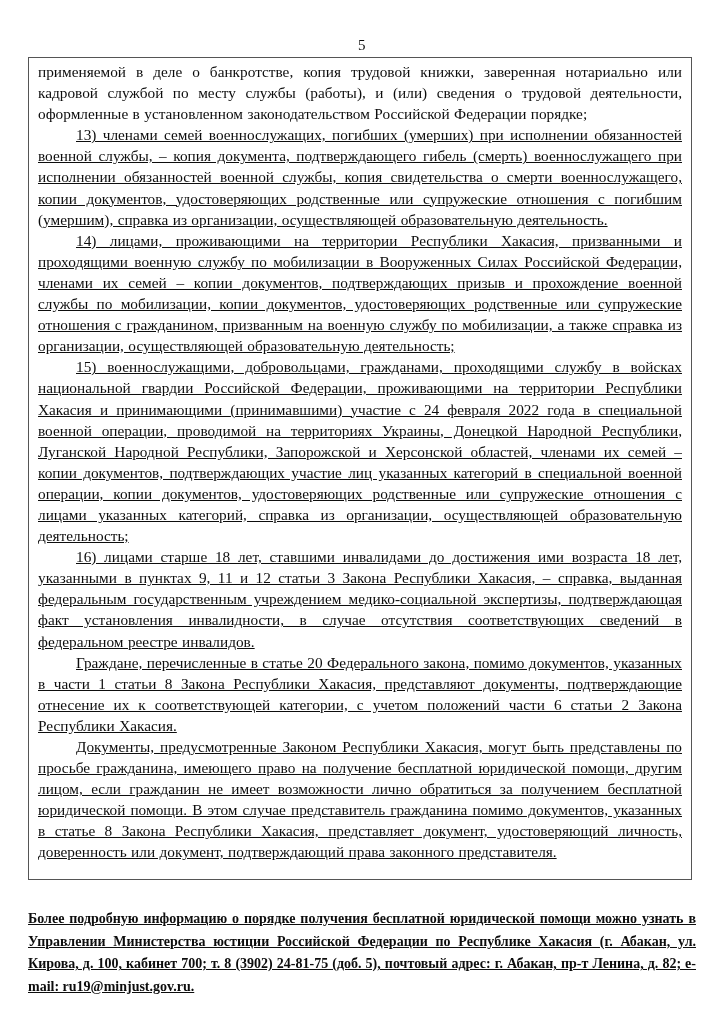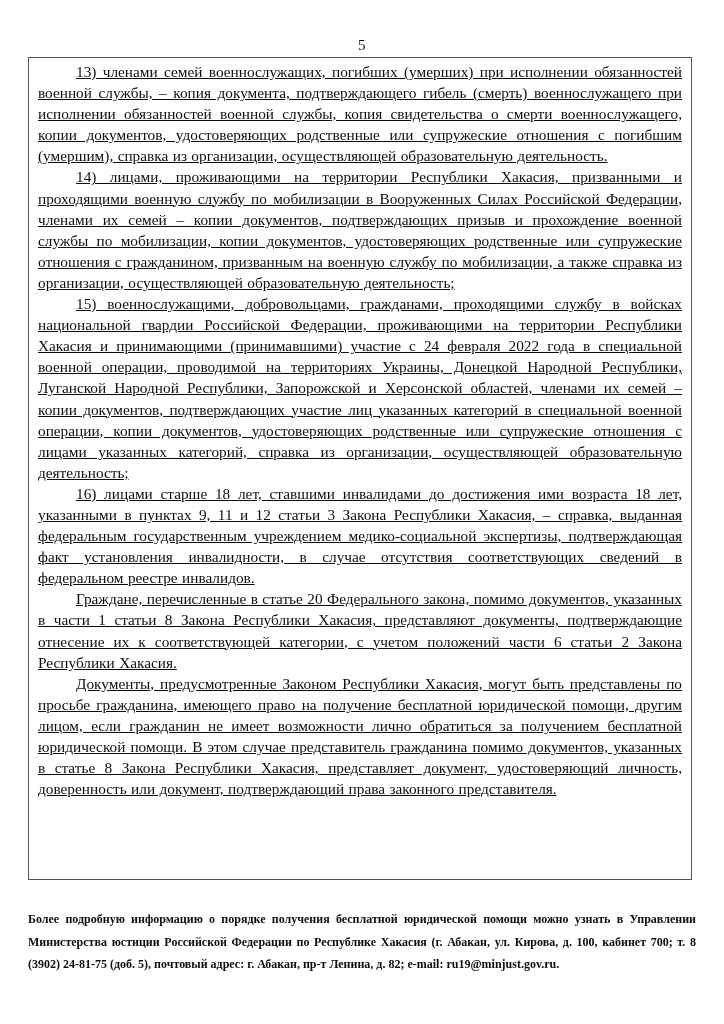--- a/index.html
+++ b/index.html
@@ -96,6 +96,7 @@
 <div class="doc-frame">
   <div class="body-text">
 
+    <p class="p-just p-wide">применяемой в деле о банкротстве, копия трудовой книжки, заверенная нотариально или кадровой службой по месту службы (работы), и (или) сведения о трудовой деятельности, оформленные в установленном законодательством Российской Федерации порядке;</p>
 
     <p class="p-just p-indent p-wide">13) членами семей военнослужащих, погибших (умерших) при исполнении обязанностей военной службы, – копия документа, подтверждающего гибель (смерть) военнослужащего при исполнении обязанностей военной службы, копия свидетельства о смерти военнослужащего, копии документов, удостоверяющих родственные или супружеские отношения с погибшим (умершим), справка из организации, осуществляющей образовательную деятельность.</p>
 

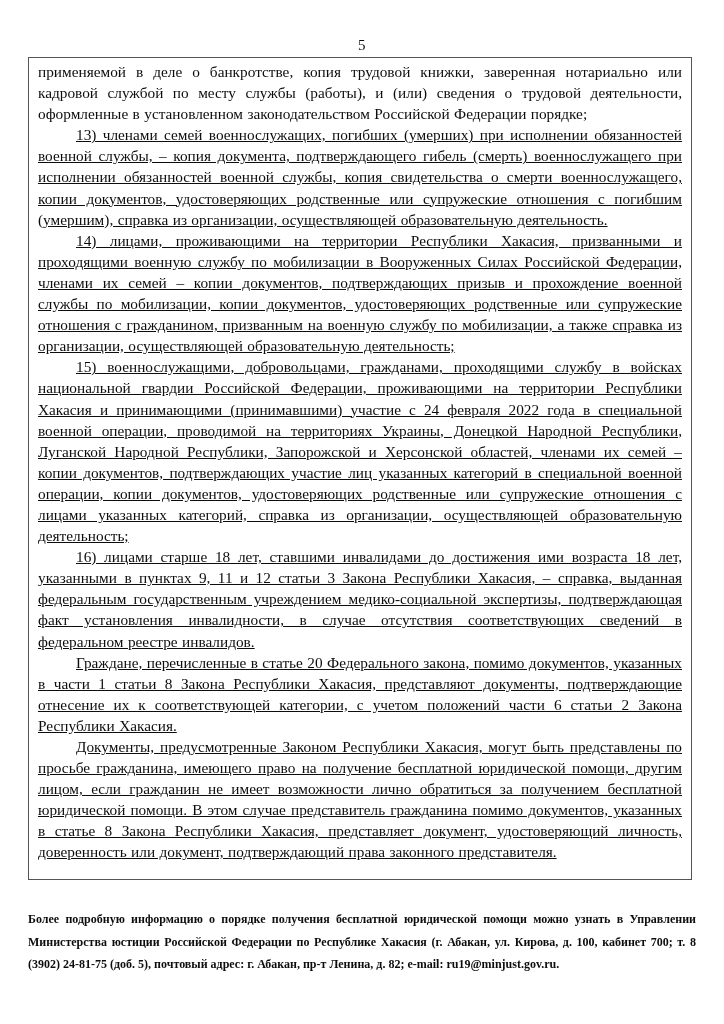--- a/index.html
+++ b/index.html
@@ -81,10 +81,11 @@
     width: 668px;
     font-family: "Liberation Serif", "DejaVu Serif", serif;
     font-weight: bold;
-    font-size: 12px;
+    font-size: 14px;
     line-height: 22.6px;
     text-align: justify;
     text-align-last: left;
+    text-decoration: underline;
   }
   .footer-note p { margin: 0; }
 </style>

